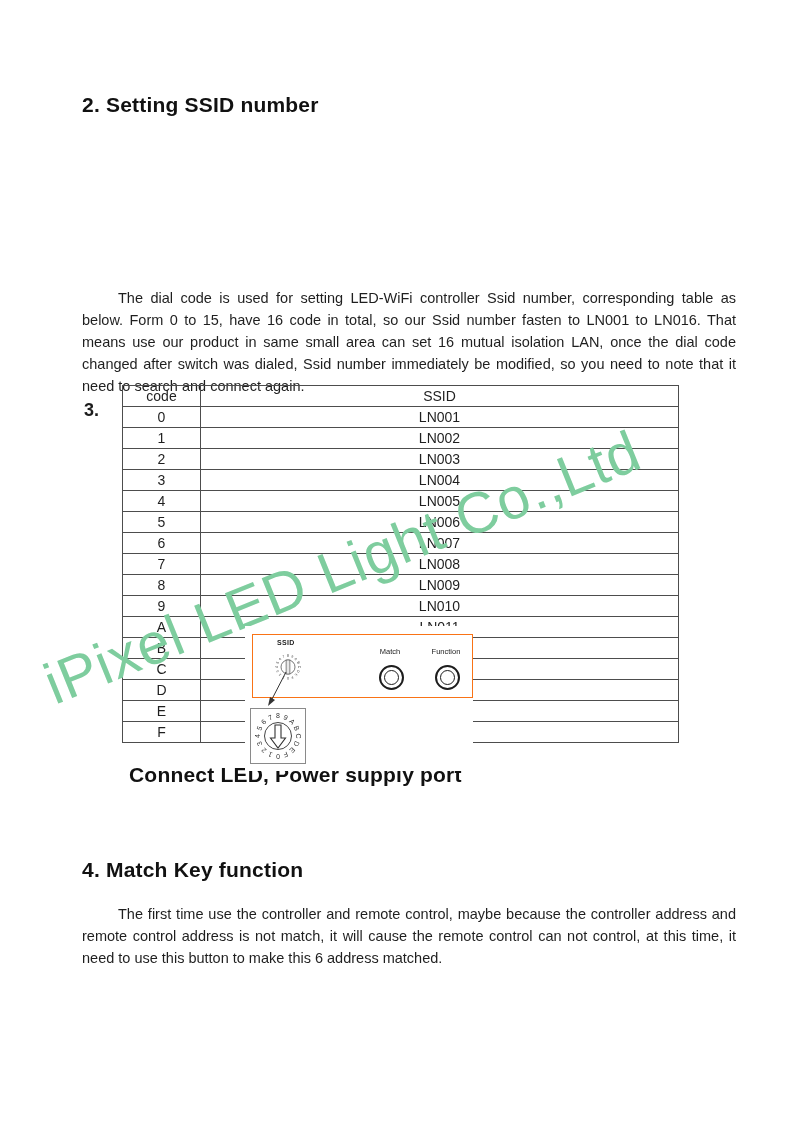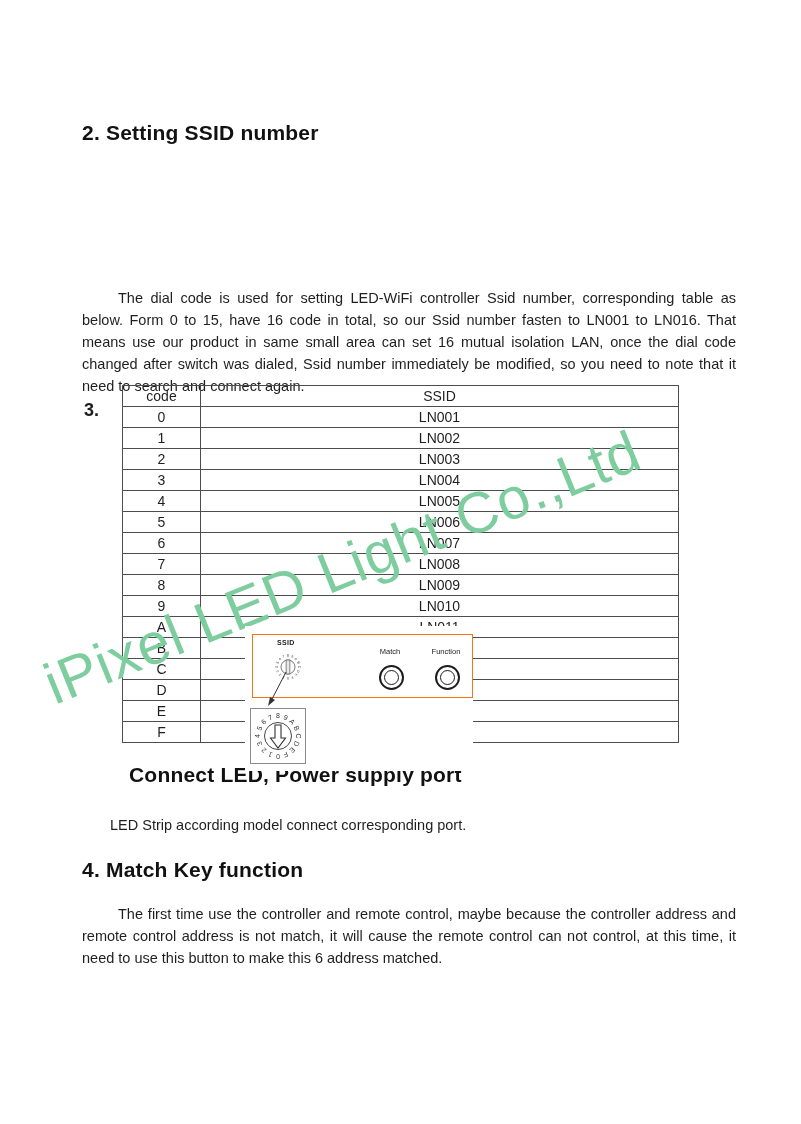--- a/index.html
+++ b/index.html
@@ -81,7 +81,7 @@
 
 <div class="page">
 
-  <h1 class="doc-heading abs" style="left:82px;top:93px;margin-top:28px;">2. Setting SSID number</h1>
+  <h1 class="doc-heading abs" style="left:82px;top:93px;">2. Setting SSID number</h1>
 
   <div class="body-text indent abs" style="left:82px;top:287px;width:654px;">The dial code is used for setting LED-WiFi controller Ssid number, corresponding table as below. Form 0 to 15, have 16 code in total, so our Ssid number fasten to LN001 to LN016. That means use our product in same small area can set 16 mutual isolation LAN, once the dial code changed after switch was dialed, Ssid number immediately be modified, so you need to note that it need to search and connect again.</div>
 

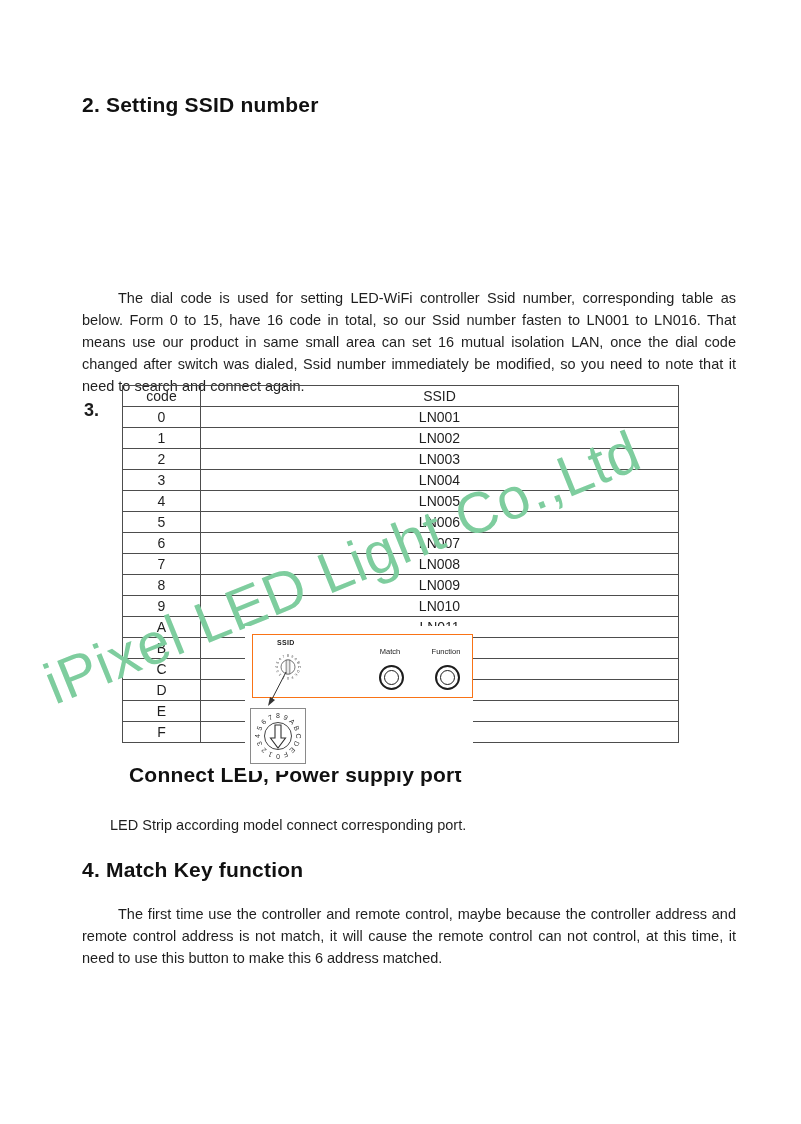--- a/index.html
+++ b/index.html
@@ -236,7 +236,6 @@
 
   <h1 class="doc-heading abs" style="left:82px;top:763px;margin-left:47px;">Connect LED, Power supply port</h1>
 
-  <div class="body-text abs" style="left:110px;top:814px;width:500px;text-align:left;">LED Strip according model connect corresponding port.</div>
 
   <h1 class="doc-heading abs" style="left:82px;top:858px;">4. Match Key function</h1>
 

